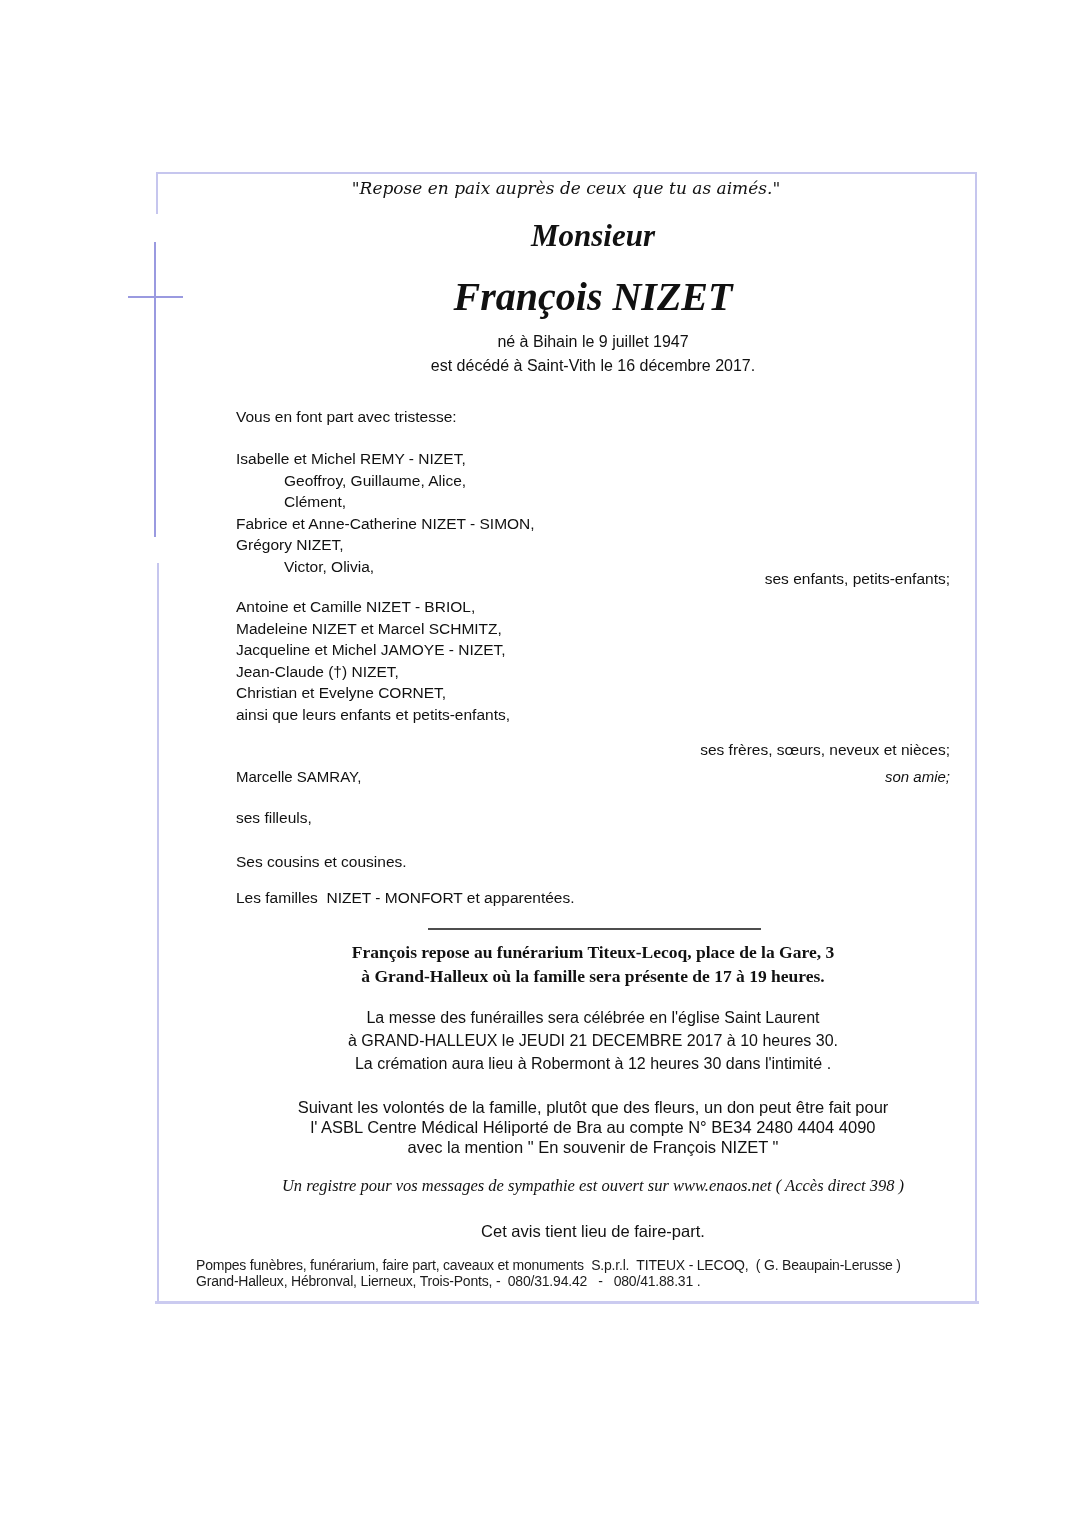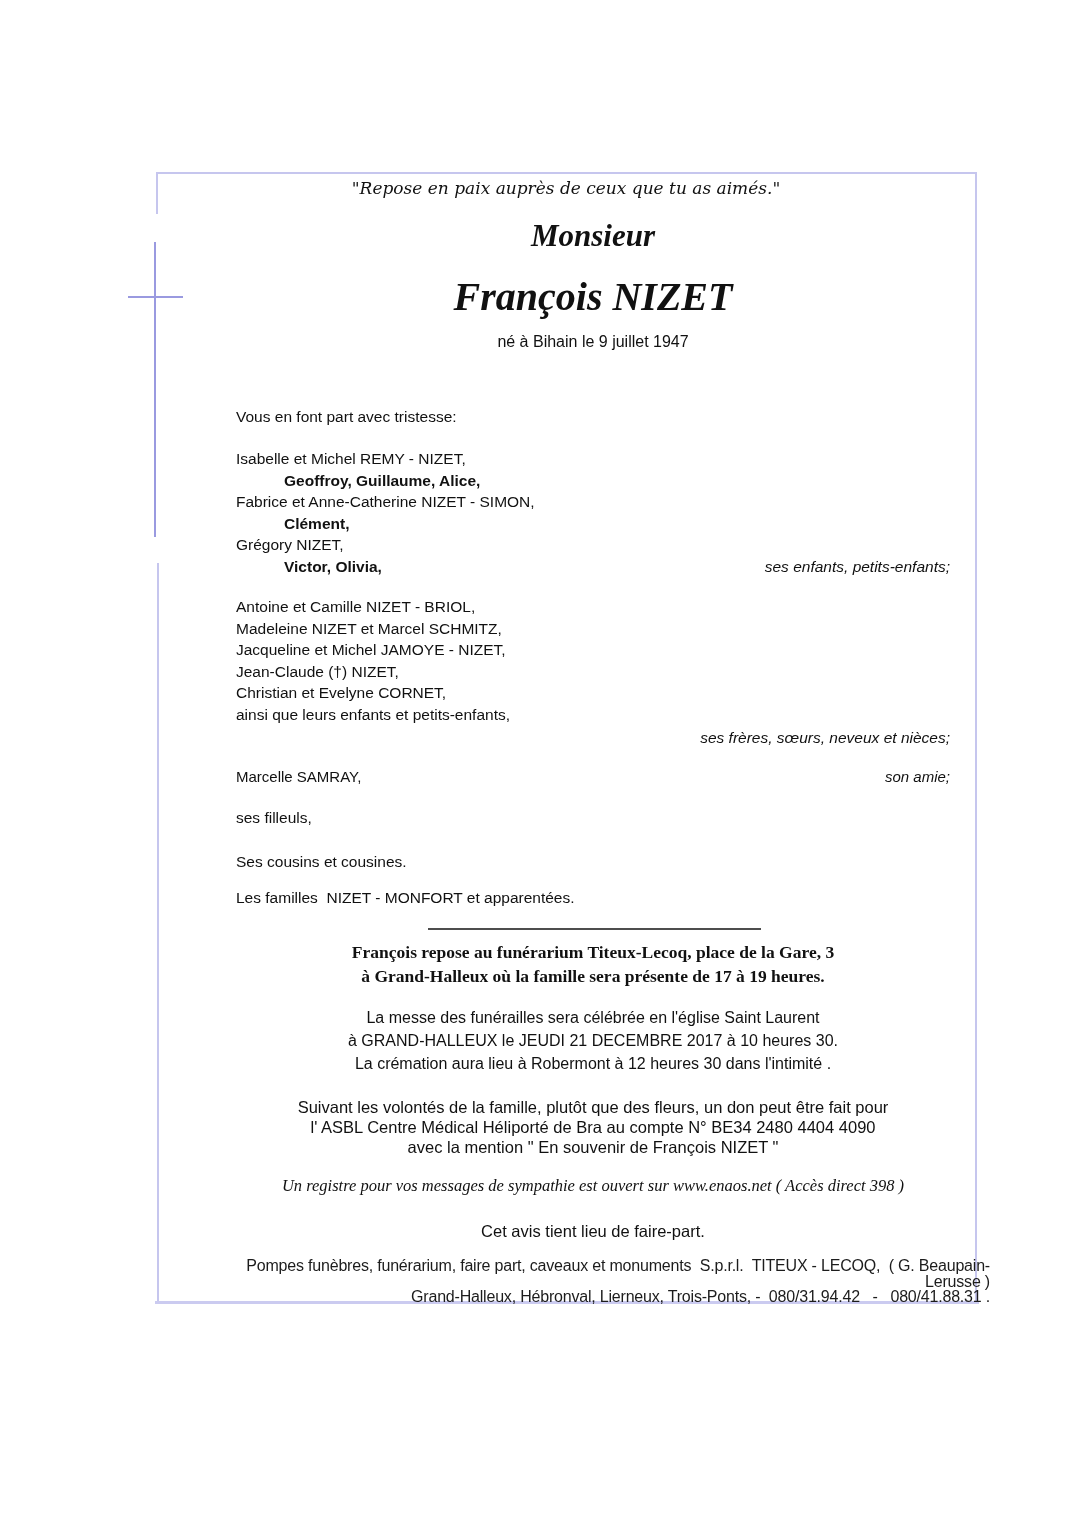--- a/index.html
+++ b/index.html
@@ -114,6 +114,7 @@
   <div class="abs serif deceased-name t">François NIZET</div>
   <div class="abs sans vitals">
     <div class="t">né à Bihain le 9 juillet 1947</div>
+    <div class="t">est décédé à Saint-Vith le 16 décembre 2017.</div>
   </div>
 
   <div class="abs sans body-block" style="top:406px">

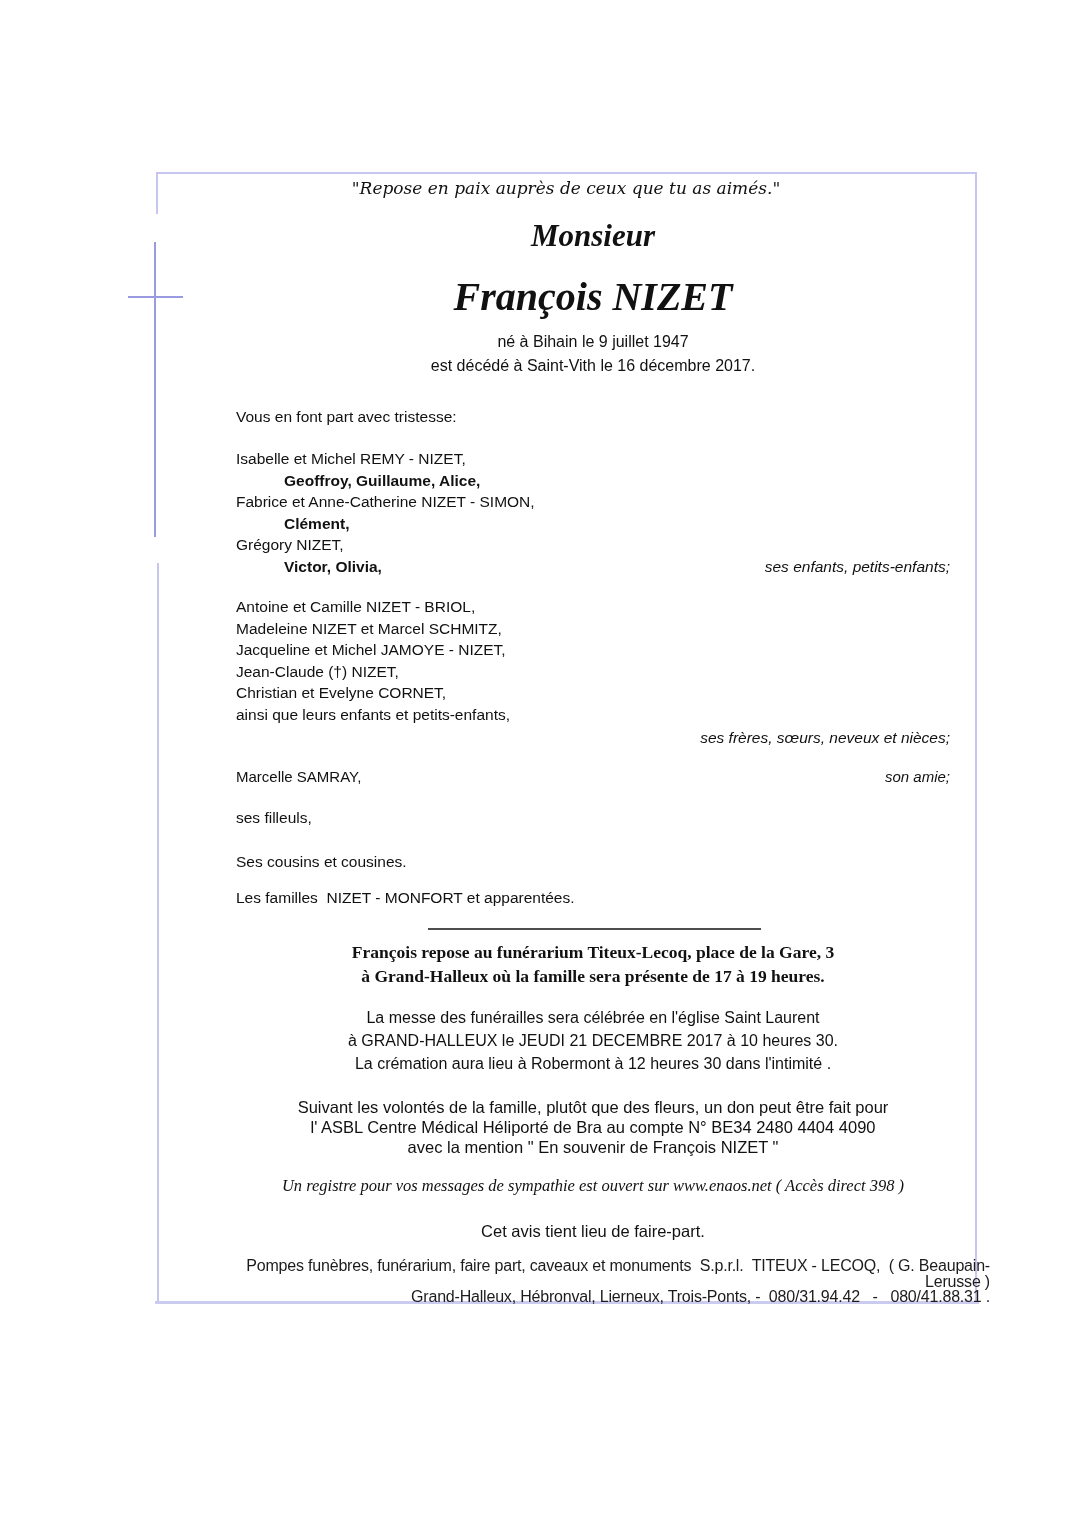--- a/index.html
+++ b/index.html
@@ -50,7 +50,7 @@
     left: 236px; width: 714px;
     font-size: 15.5px; line-height: 21.5px; text-align: left;
   }
-  .body-block .indent { padding-left: 48px; font-weight: bold; }
+  .body-block .indent { padding-left: 48px; }
   .relation {
     left: 236px; width: 714px;
     font-size: 15.5px; line-height: 21.5px;

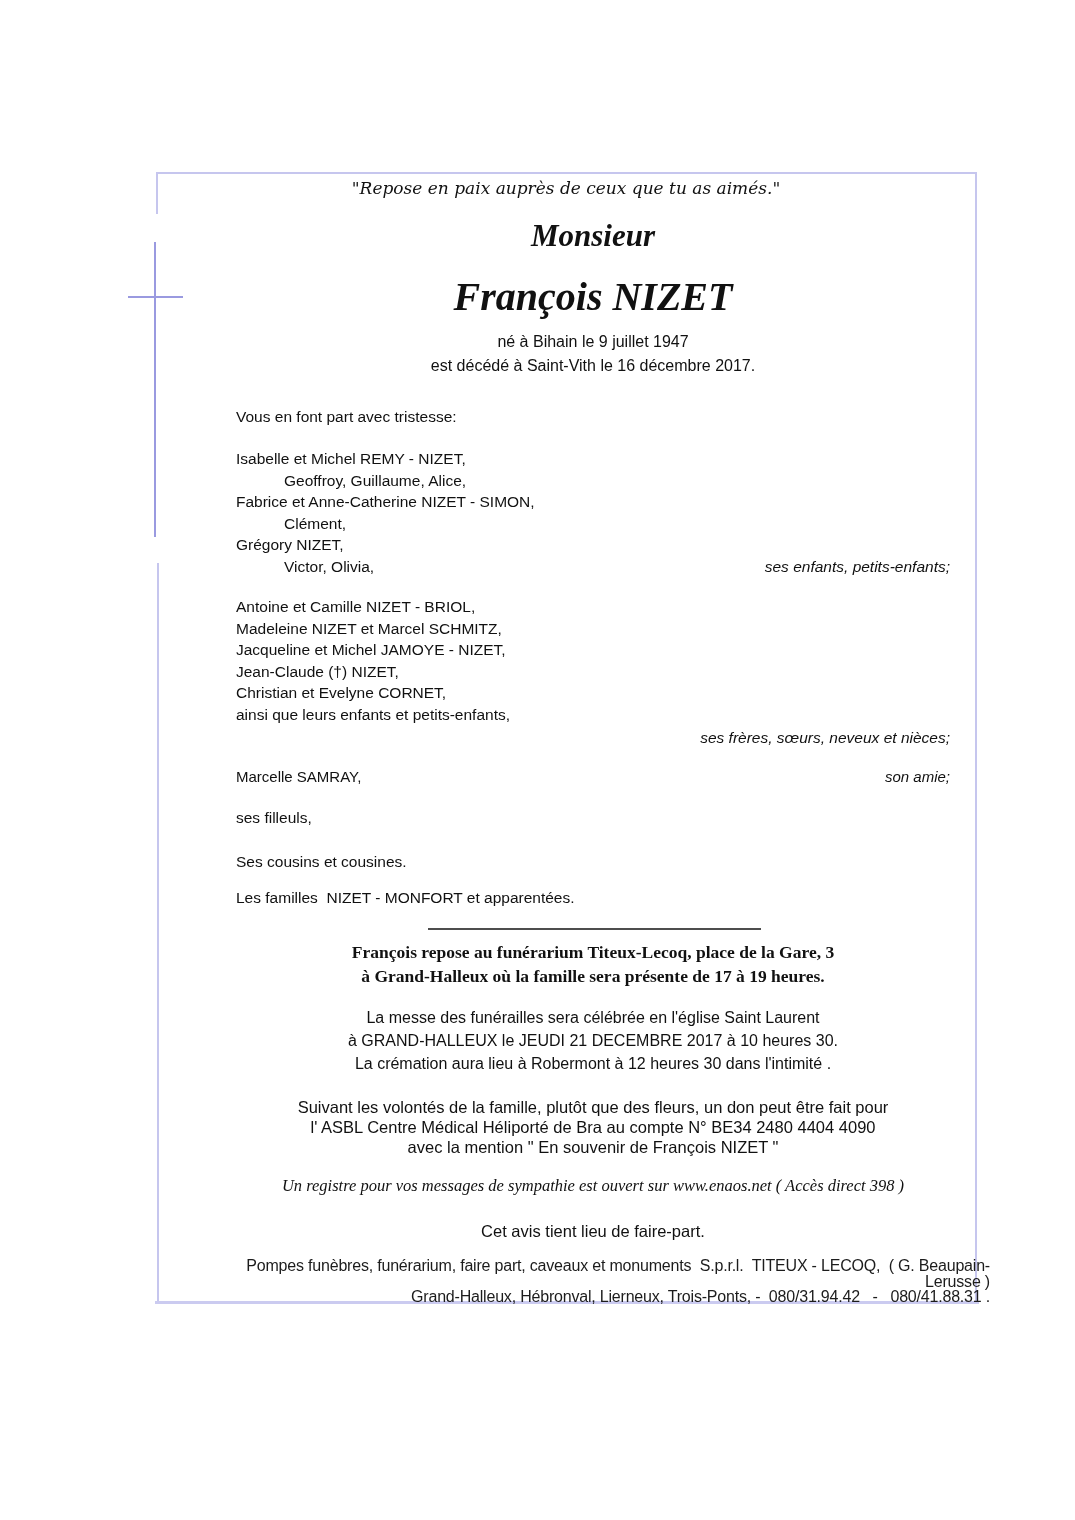--- a/index.html
+++ b/index.html
@@ -124,8 +124,8 @@
   <div class="abs sans body-block" style="top:448px">
     <div class="t">Isabelle et Michel REMY - NIZET,</div>
     <div class="t indent">Geoffroy, Guillaume, Alice,</div>
+    <div class="t indent">Clément,</div>
     <div class="t">Fabrice et Anne-Catherine NIZET - SIMON,</div>
-    <div class="t indent">Clément,</div>
     <div class="t">Grégory NIZET,</div>
     <div class="t indent">Victor, Olivia,</div>
   </div>

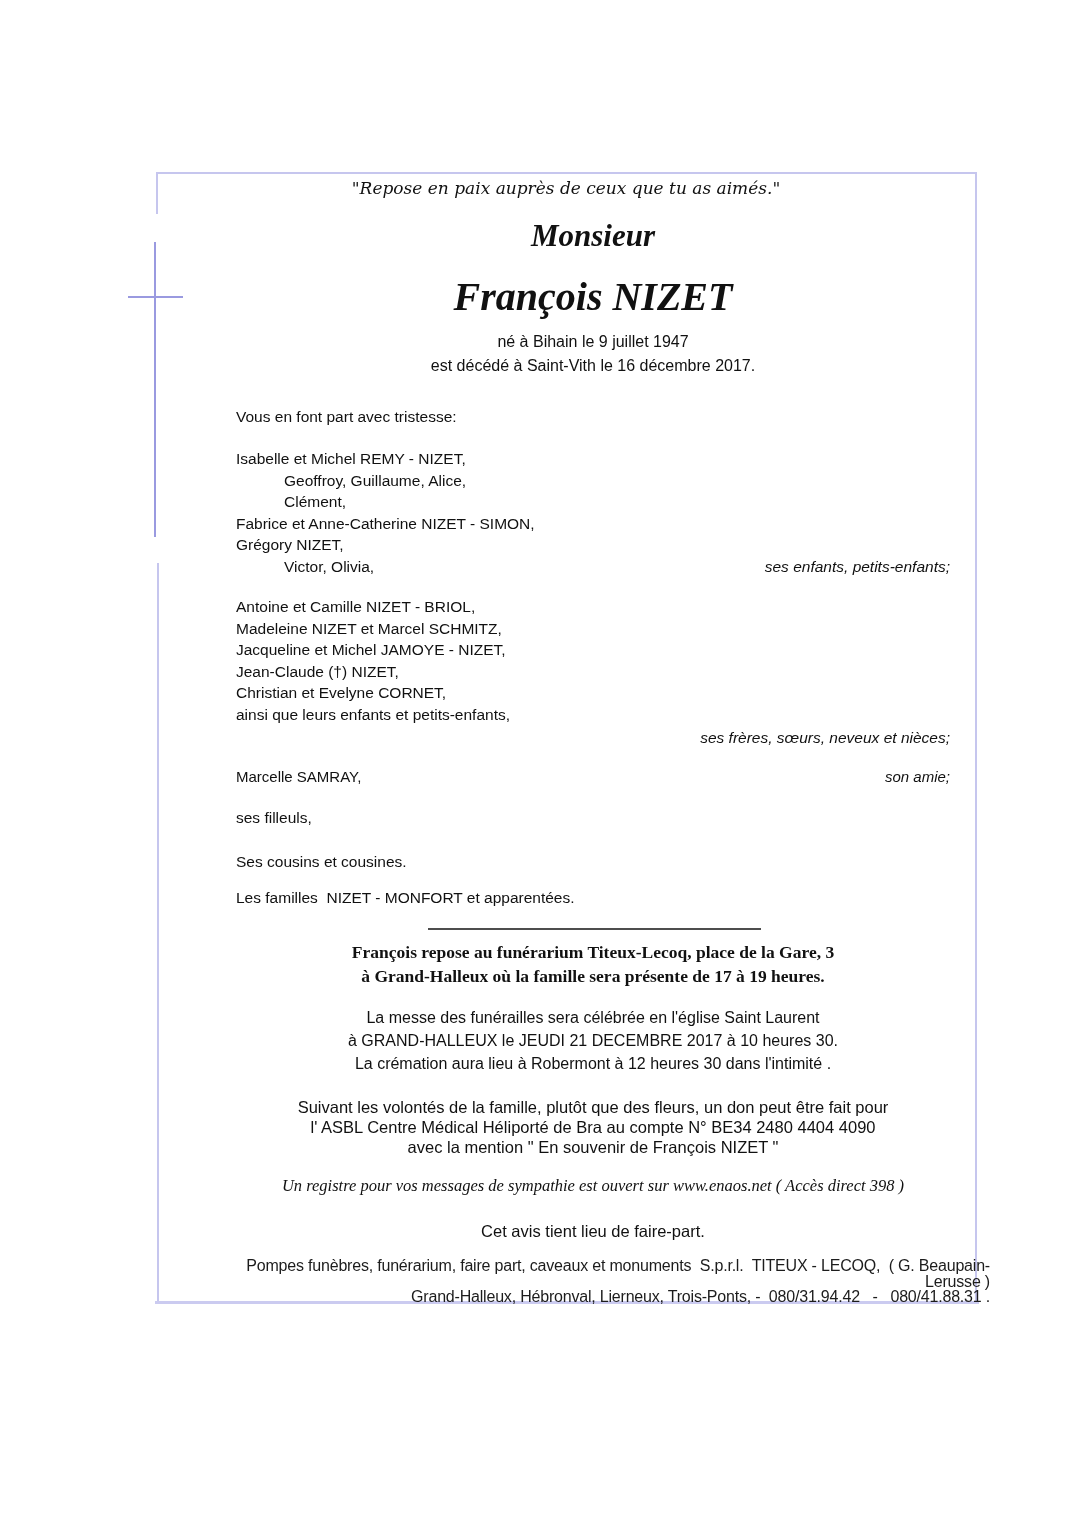--- a/index.html
+++ b/index.html
@@ -54,7 +54,7 @@
   .relation {
     left: 236px; width: 714px;
     font-size: 15.5px; line-height: 21.5px;
-    font-style: italic; text-align: right;
+    text-align: right; margin-top: 12px;
   }
   .pair-row {
     left: 236px; width: 714px;

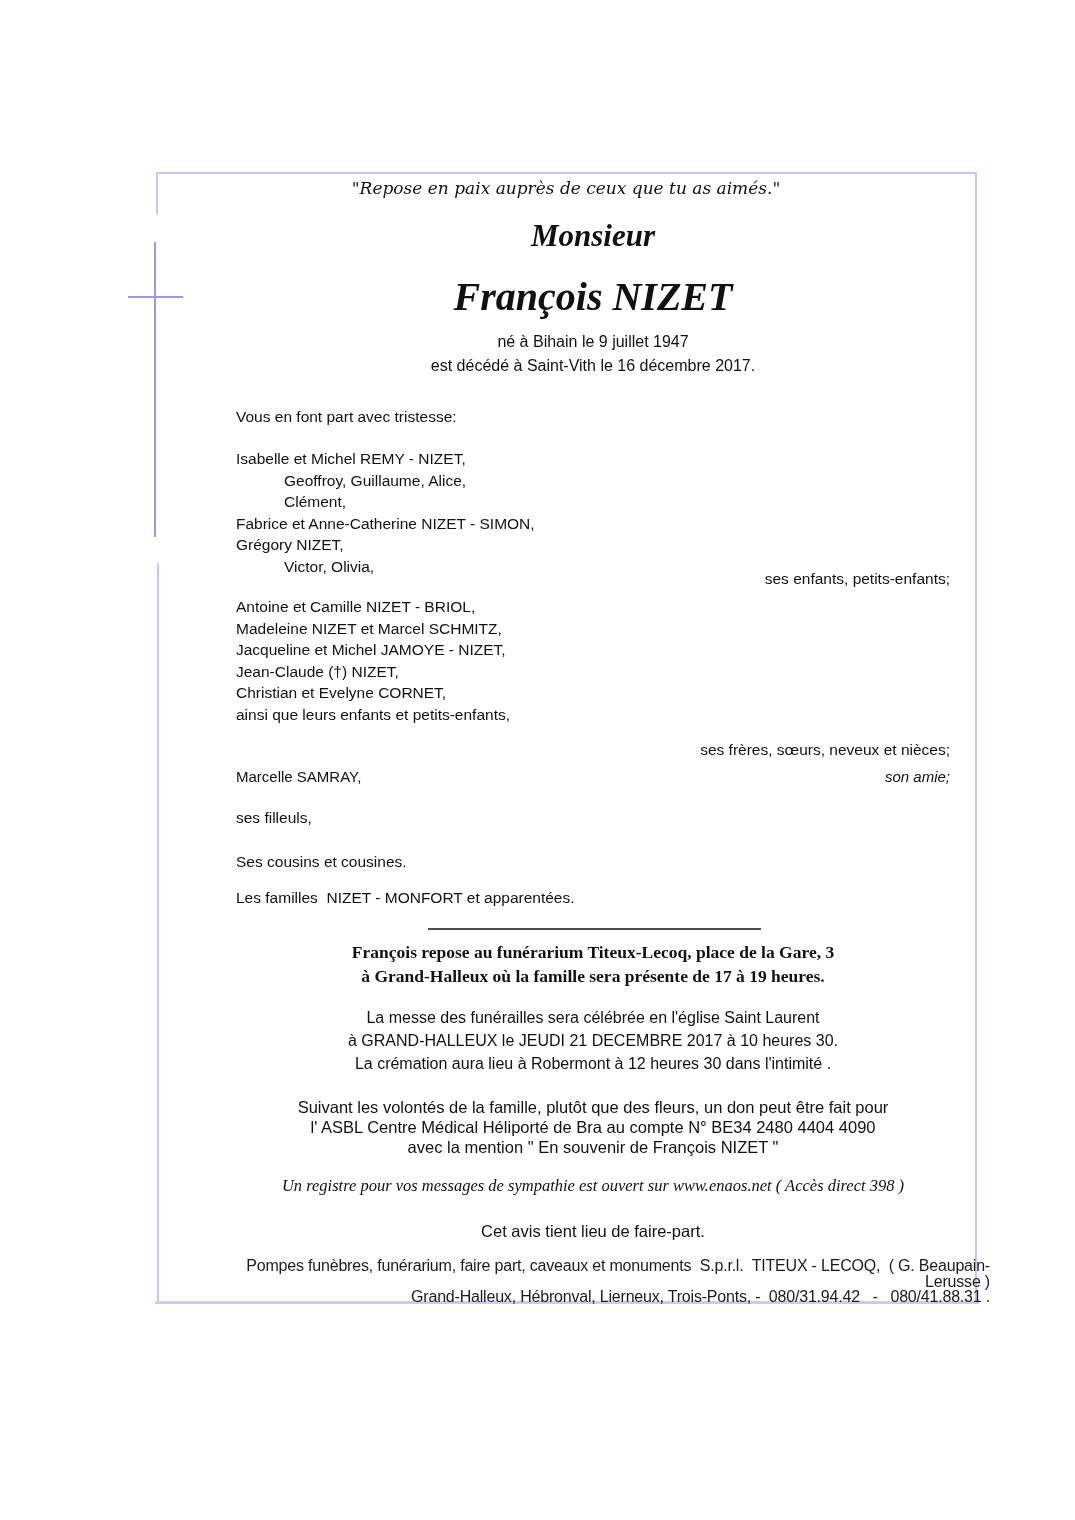--- a/index.html
+++ b/index.html
@@ -91,8 +91,8 @@
   }
   .footer {
     left: 196px; top: 1258px; width: 794px;
-    font-size: 16px; line-height: 15.5px;
-    letter-spacing: -0.2px; text-align: right; color: #1c1c1c;
+    font-size: 14px; line-height: 15.5px;
+    letter-spacing: -0.2px; text-align: left; color: #1c1c1c;
   }
 </style>
 </head>

